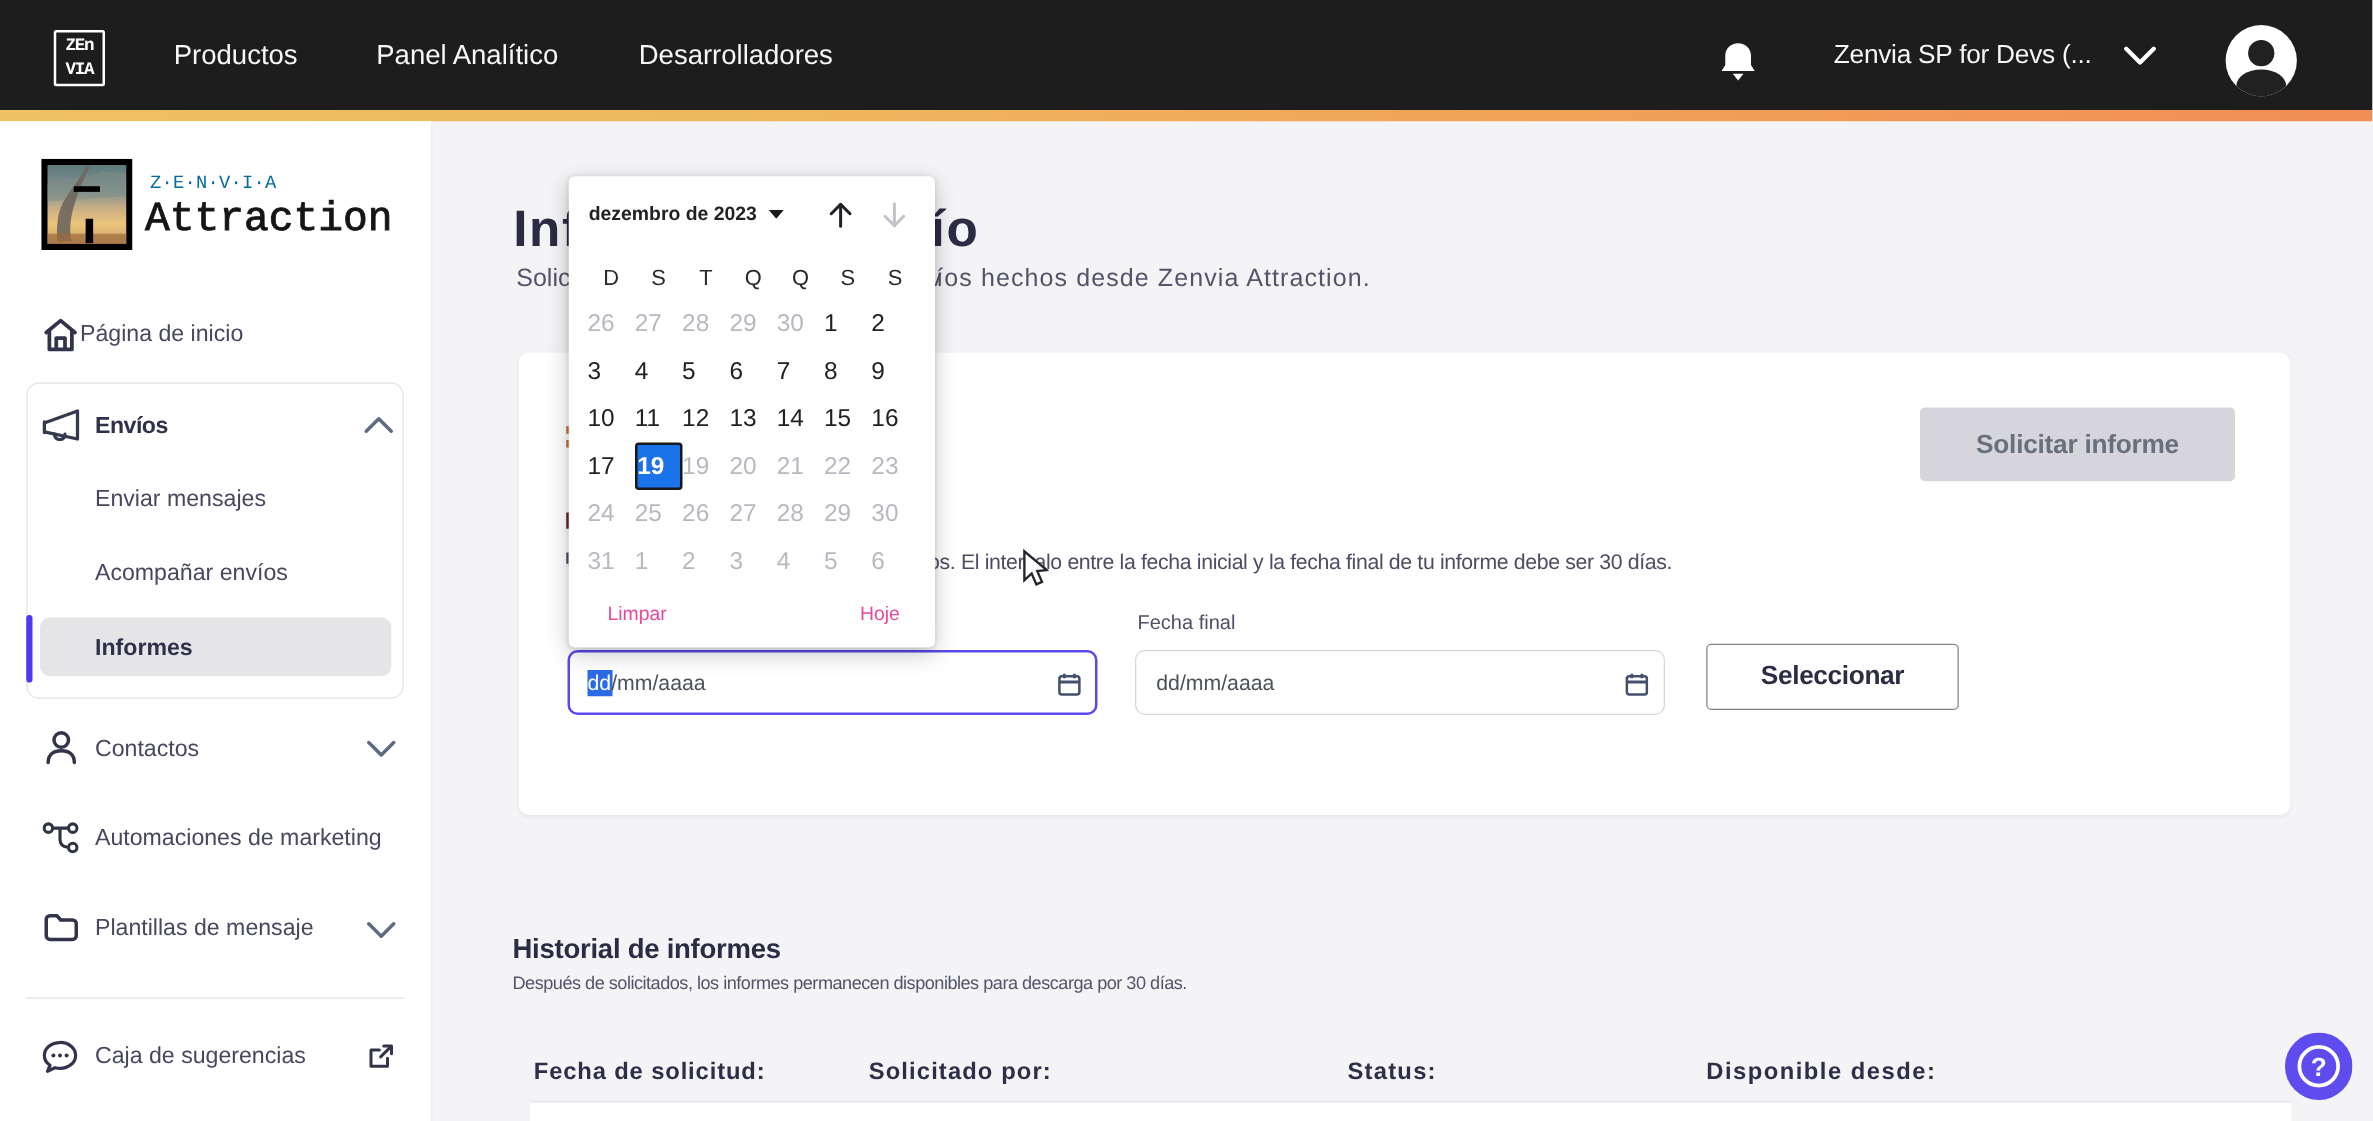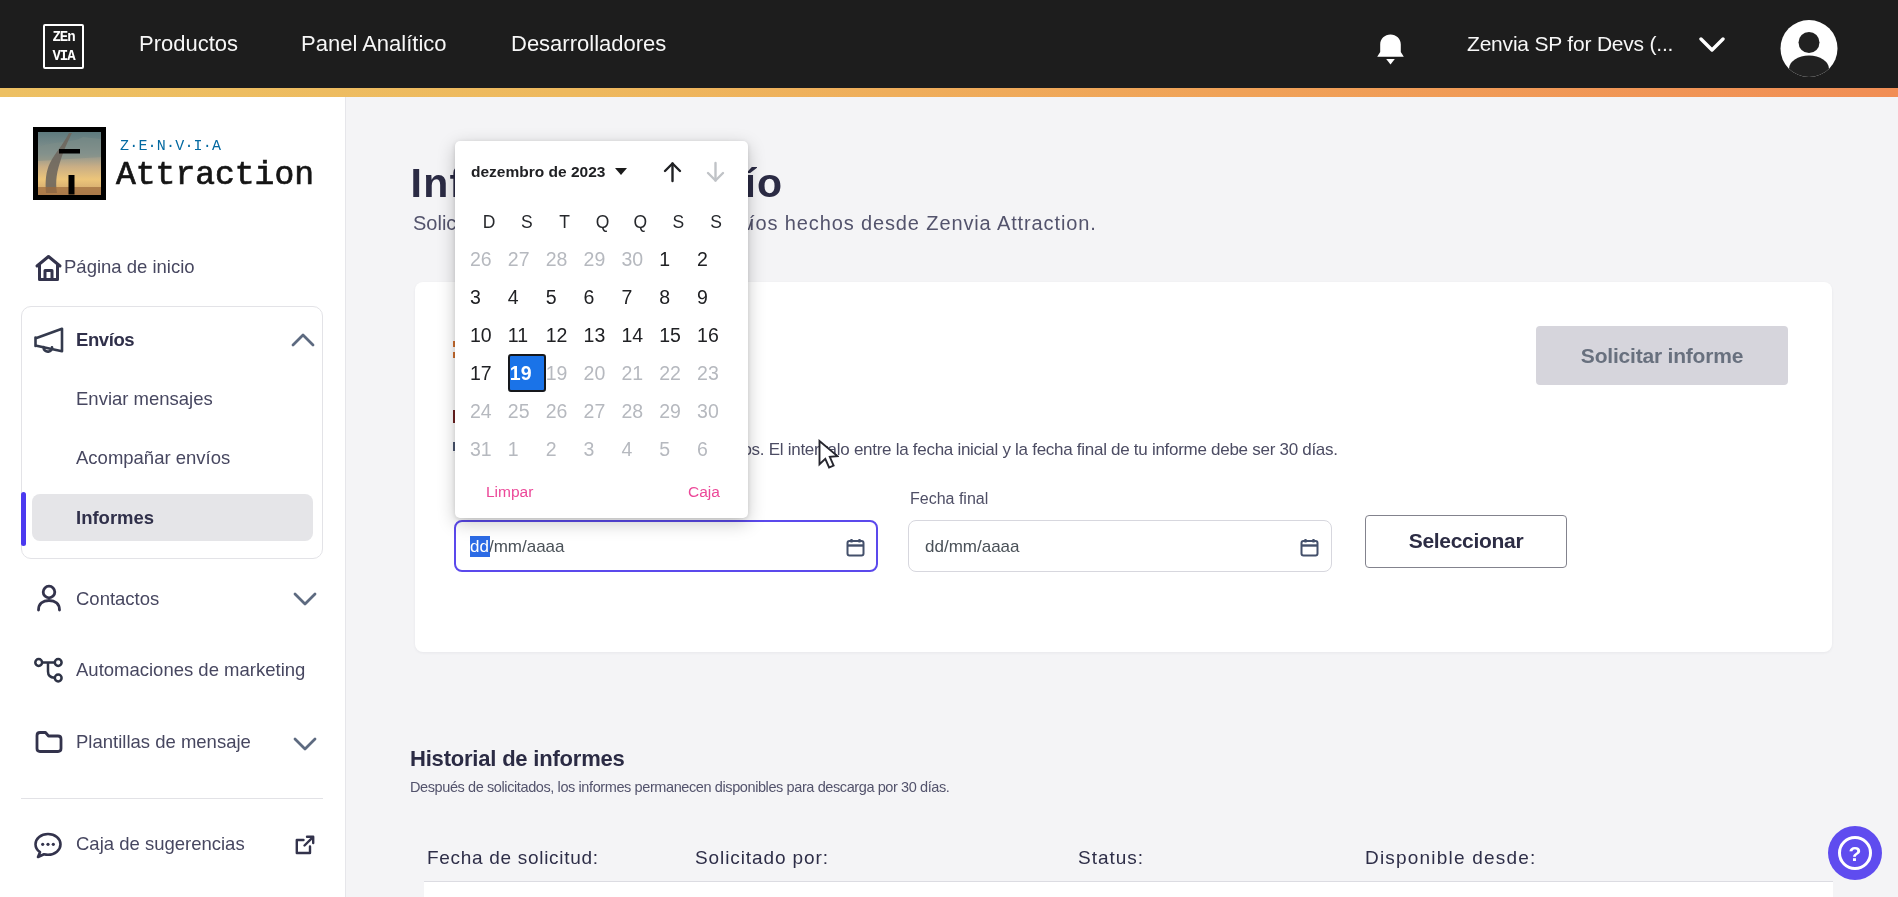--- a/index.html
+++ b/index.html
@@ -282,7 +282,7 @@
       <div class="calcell caldis" style="left:242.1px;top:288.8px;line-height:38px">6</div>
     </div>
   <div class="callink" style="left:31px;top:342px">Limpar</div>
-  <div class="callink" style="left:233px;top:342px">Caja</div>
+  <div class="callink" style="left:233px;top:342px">Hoje</div>
 </div>
 
 <svg class="abs" style="left:817px;top:439px" width="22" height="31" viewBox="0 0 22 31">

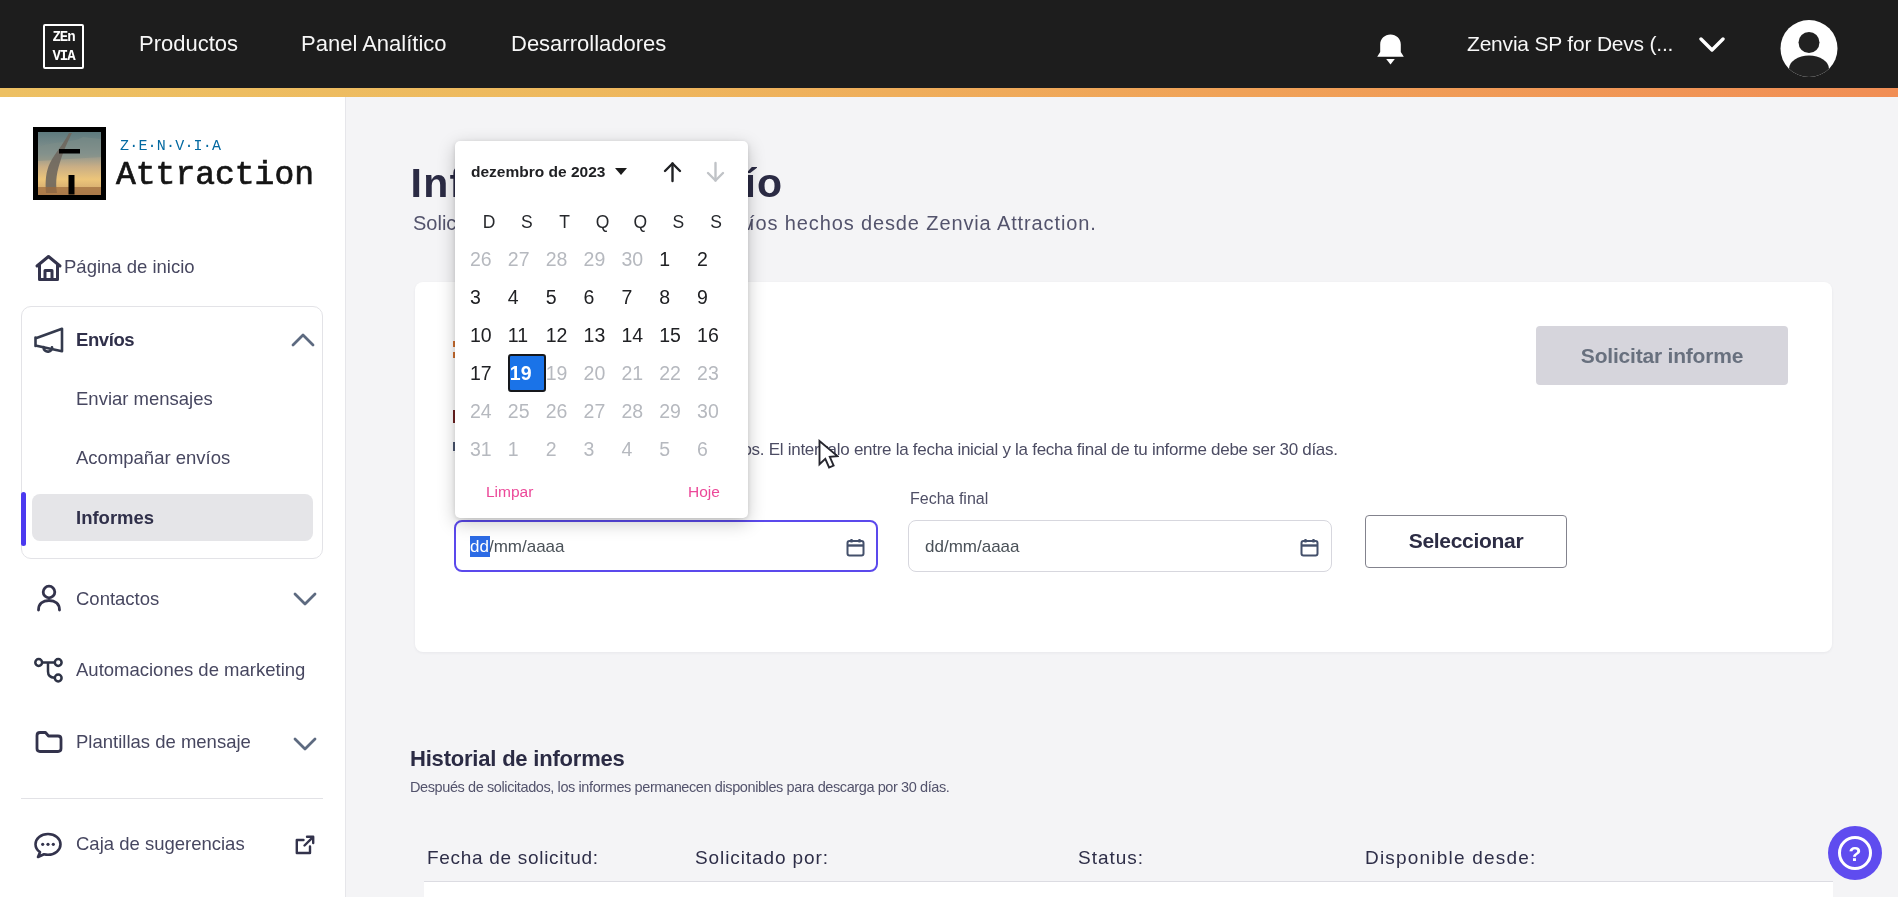--- a/index.html
+++ b/index.html
@@ -49,7 +49,7 @@
 
 .hist{position:absolute;left:410px;top:746px;font-size:22px;font-weight:bold;letter-spacing:-0.2px;color:#2b2b44}
 .histsub{position:absolute;left:410px;top:779px;font-size:14.5px;letter-spacing:-0.4px;color:#53536c}
-.th{position:absolute;top:847px;font-size:19px;font-weight:normal;color:#2e2e48}
+.th{position:absolute;top:847px;font-size:19px;font-weight:bold;color:#2e2e48}
 .tline{position:absolute;left:424px;top:881px;width:1409px;height:1px;background:#dcdce2}
 .trow{position:absolute;left:424px;top:882px;width:1409px;height:15px;background:#fff}
 </style>

